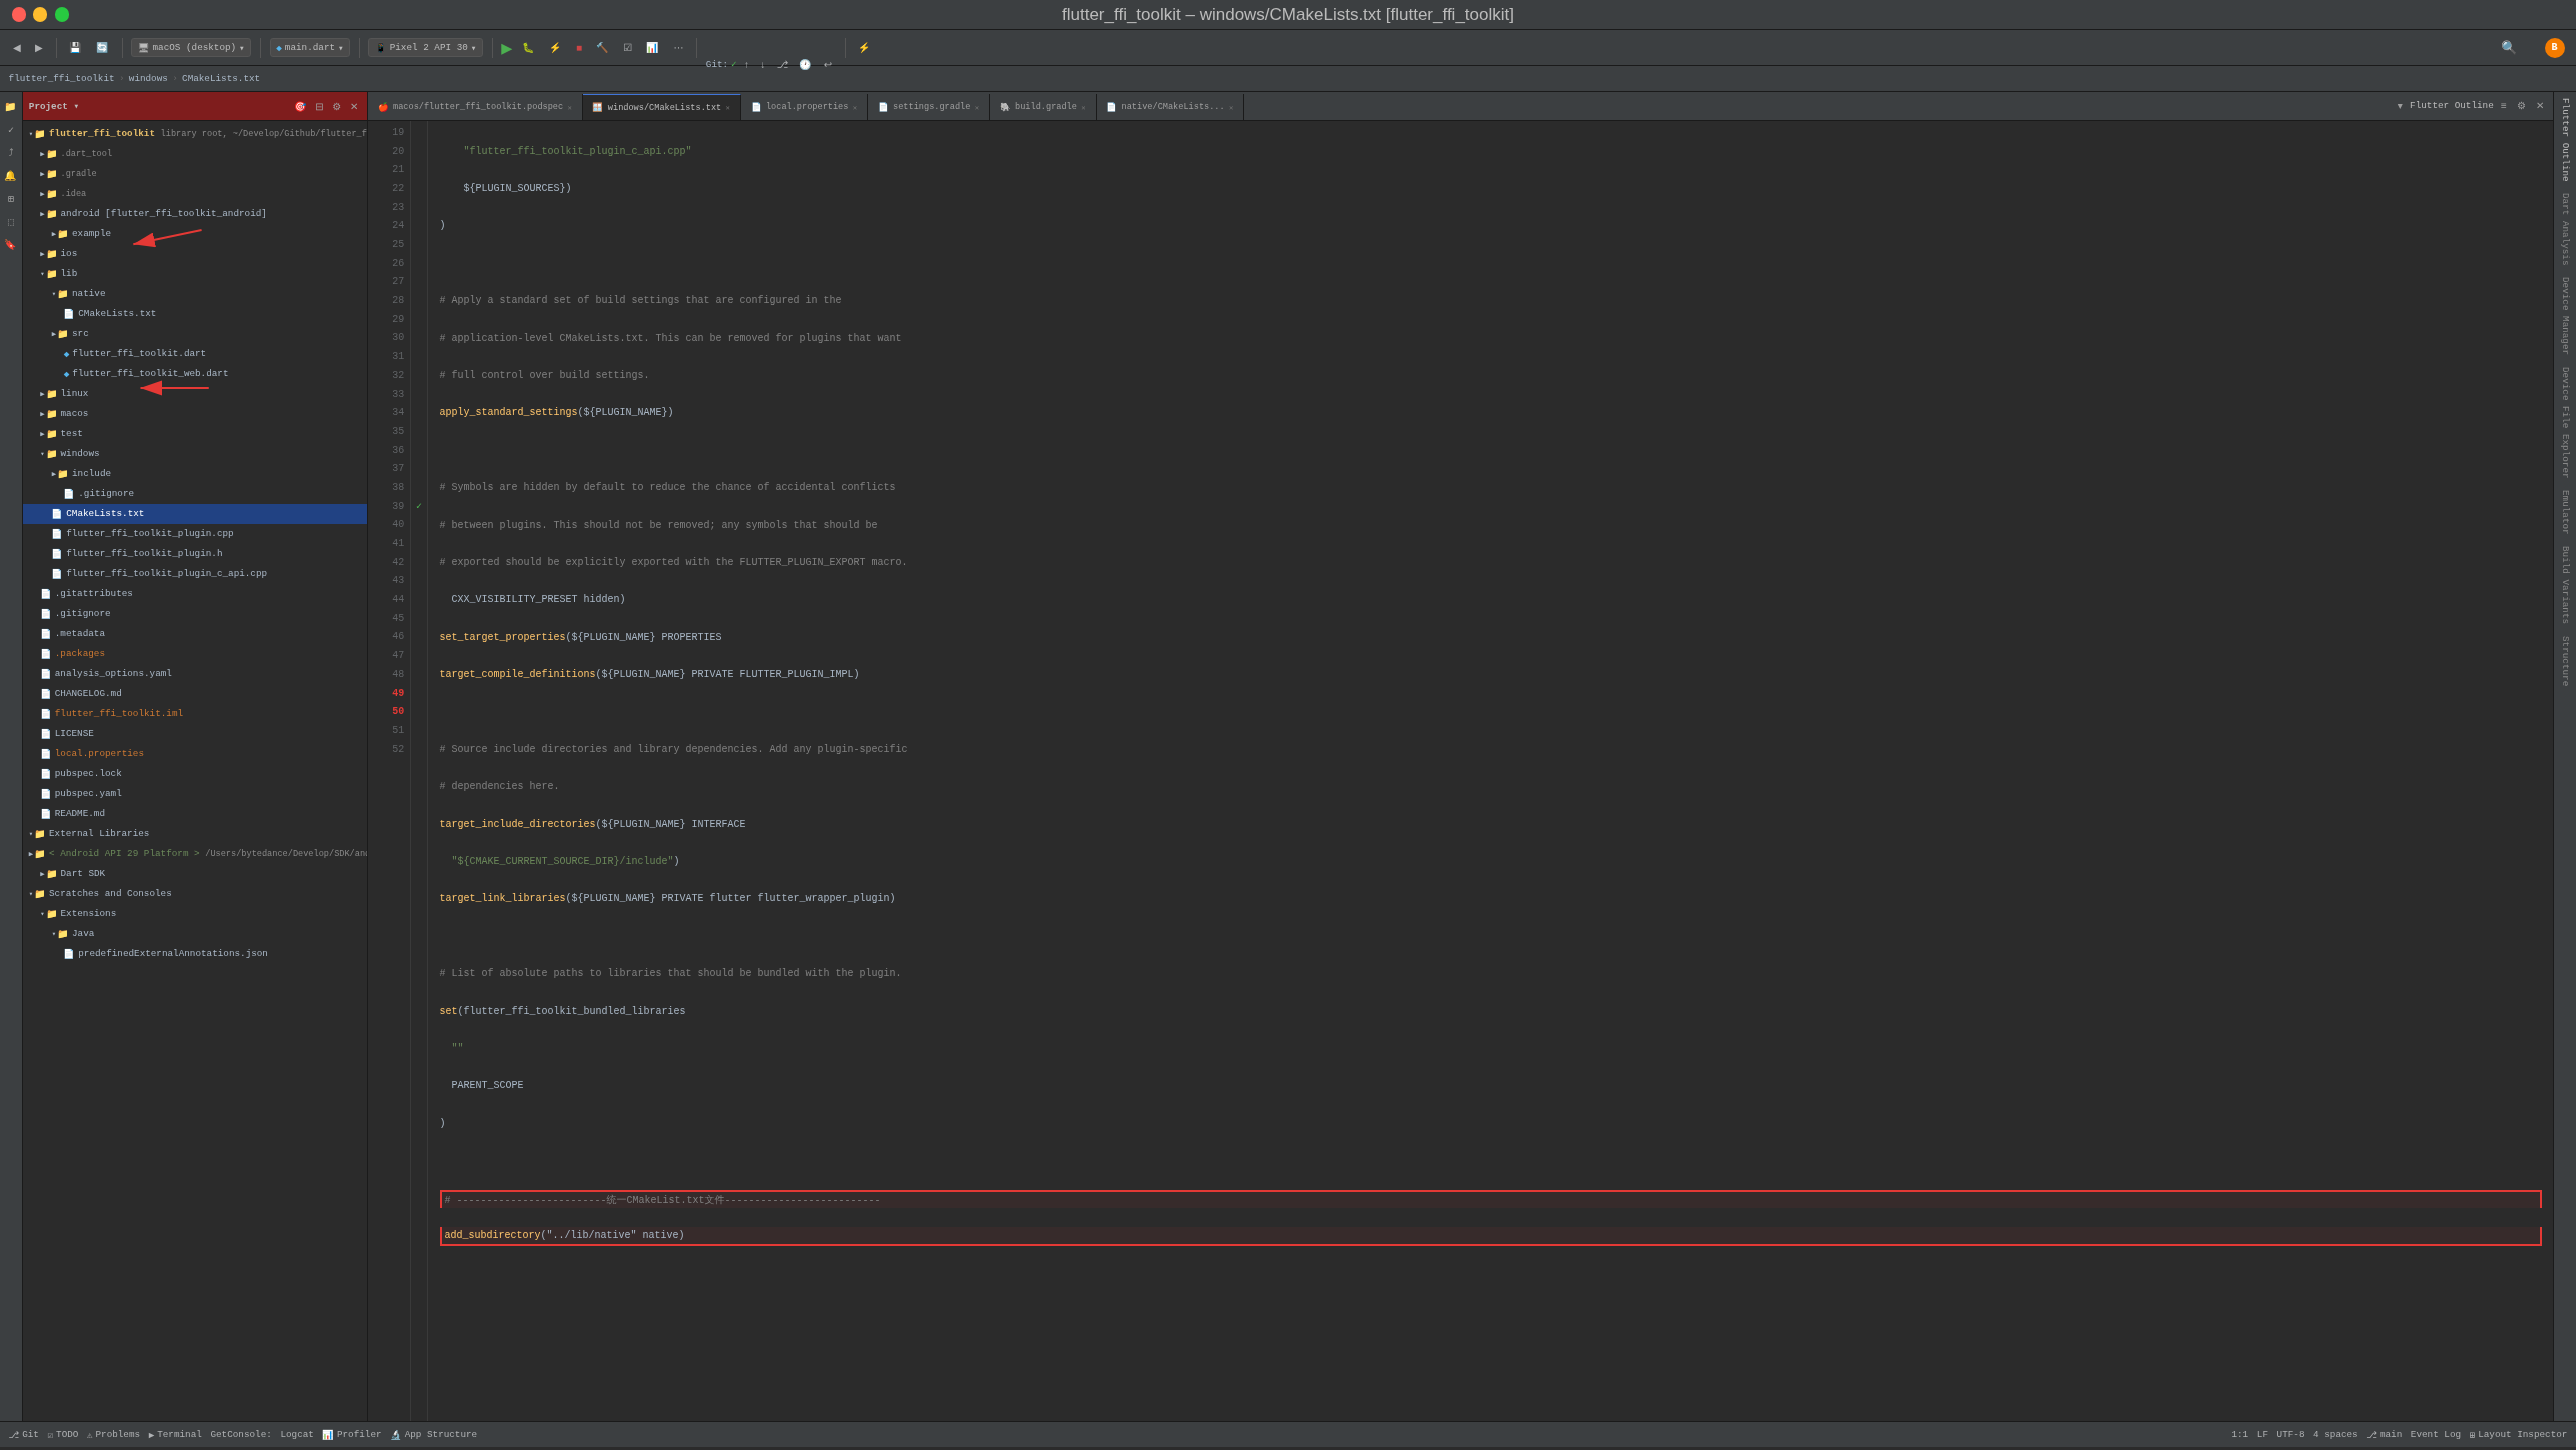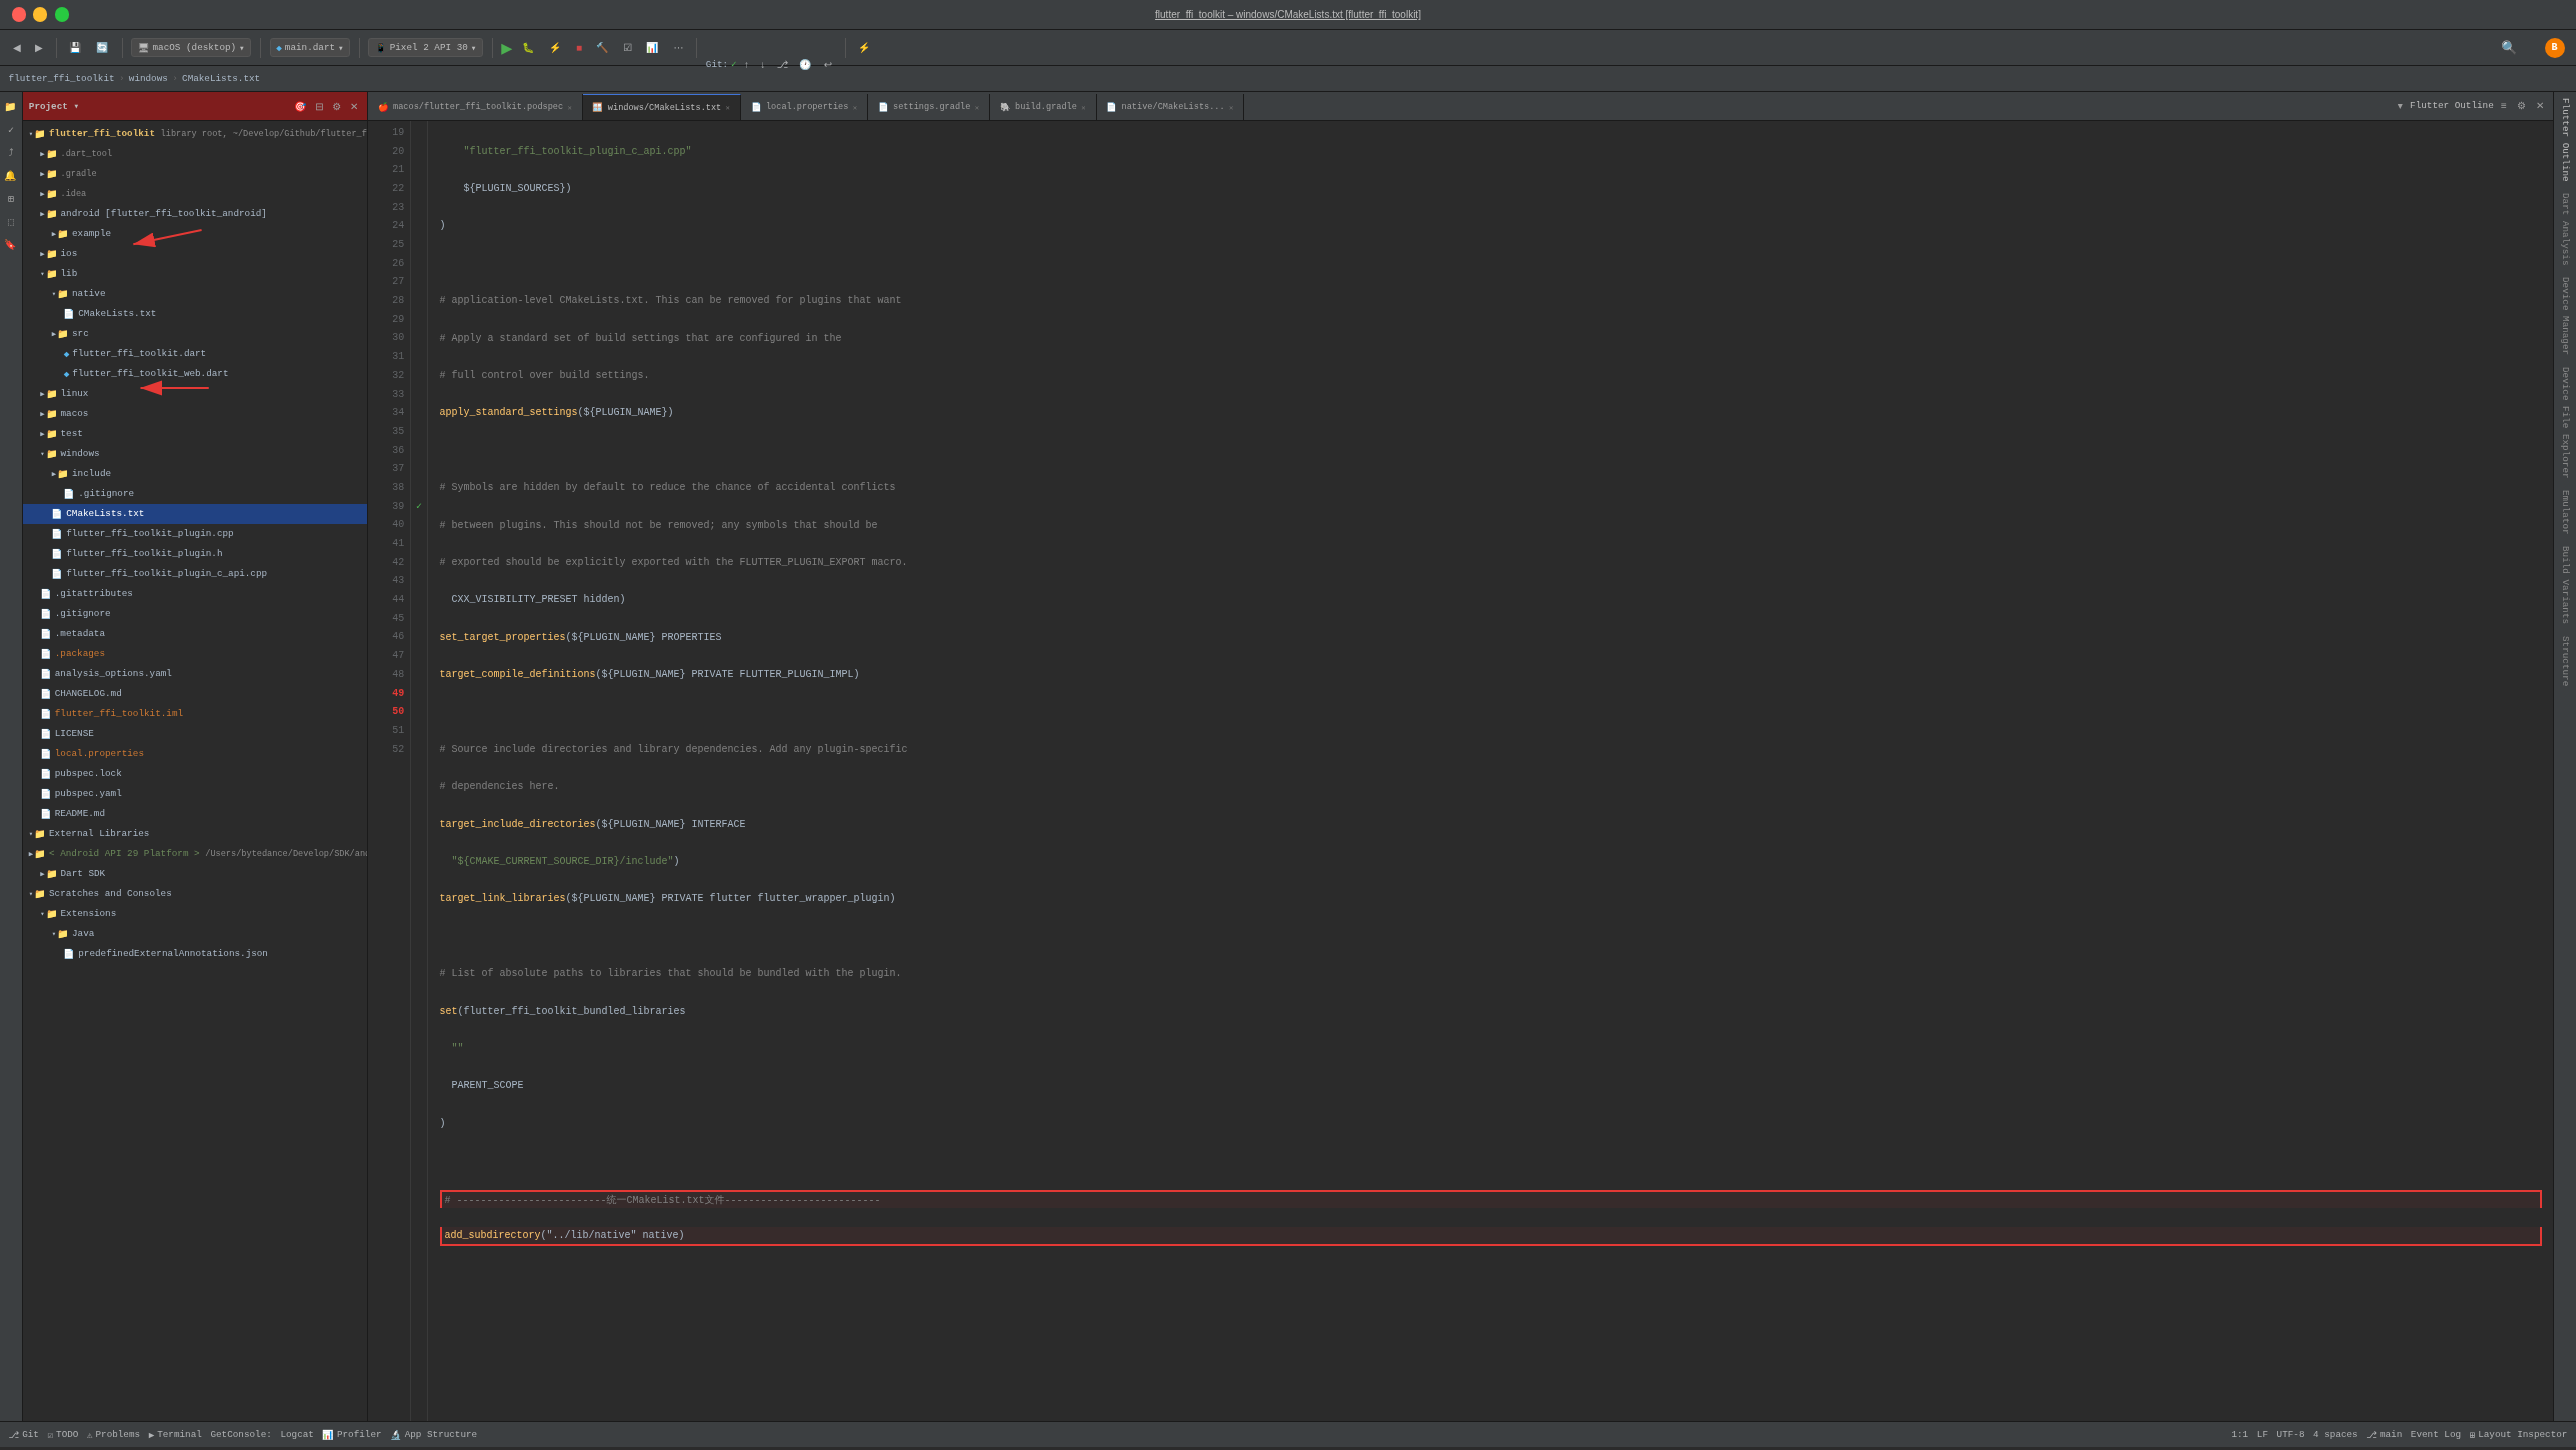--- a/index.html
+++ b/index.html
@@ -40,9 +40,8 @@
     .tl-max { background: #28ca41; }
     .title-bar-text {
       color: #bbbbbb;
-      font-size: 10px;
+      font-size: 17px;
       font-family: -apple-system, BlinkMacSystemFont, sans-serif;
-      text-decoration: underline;
     }
 
     

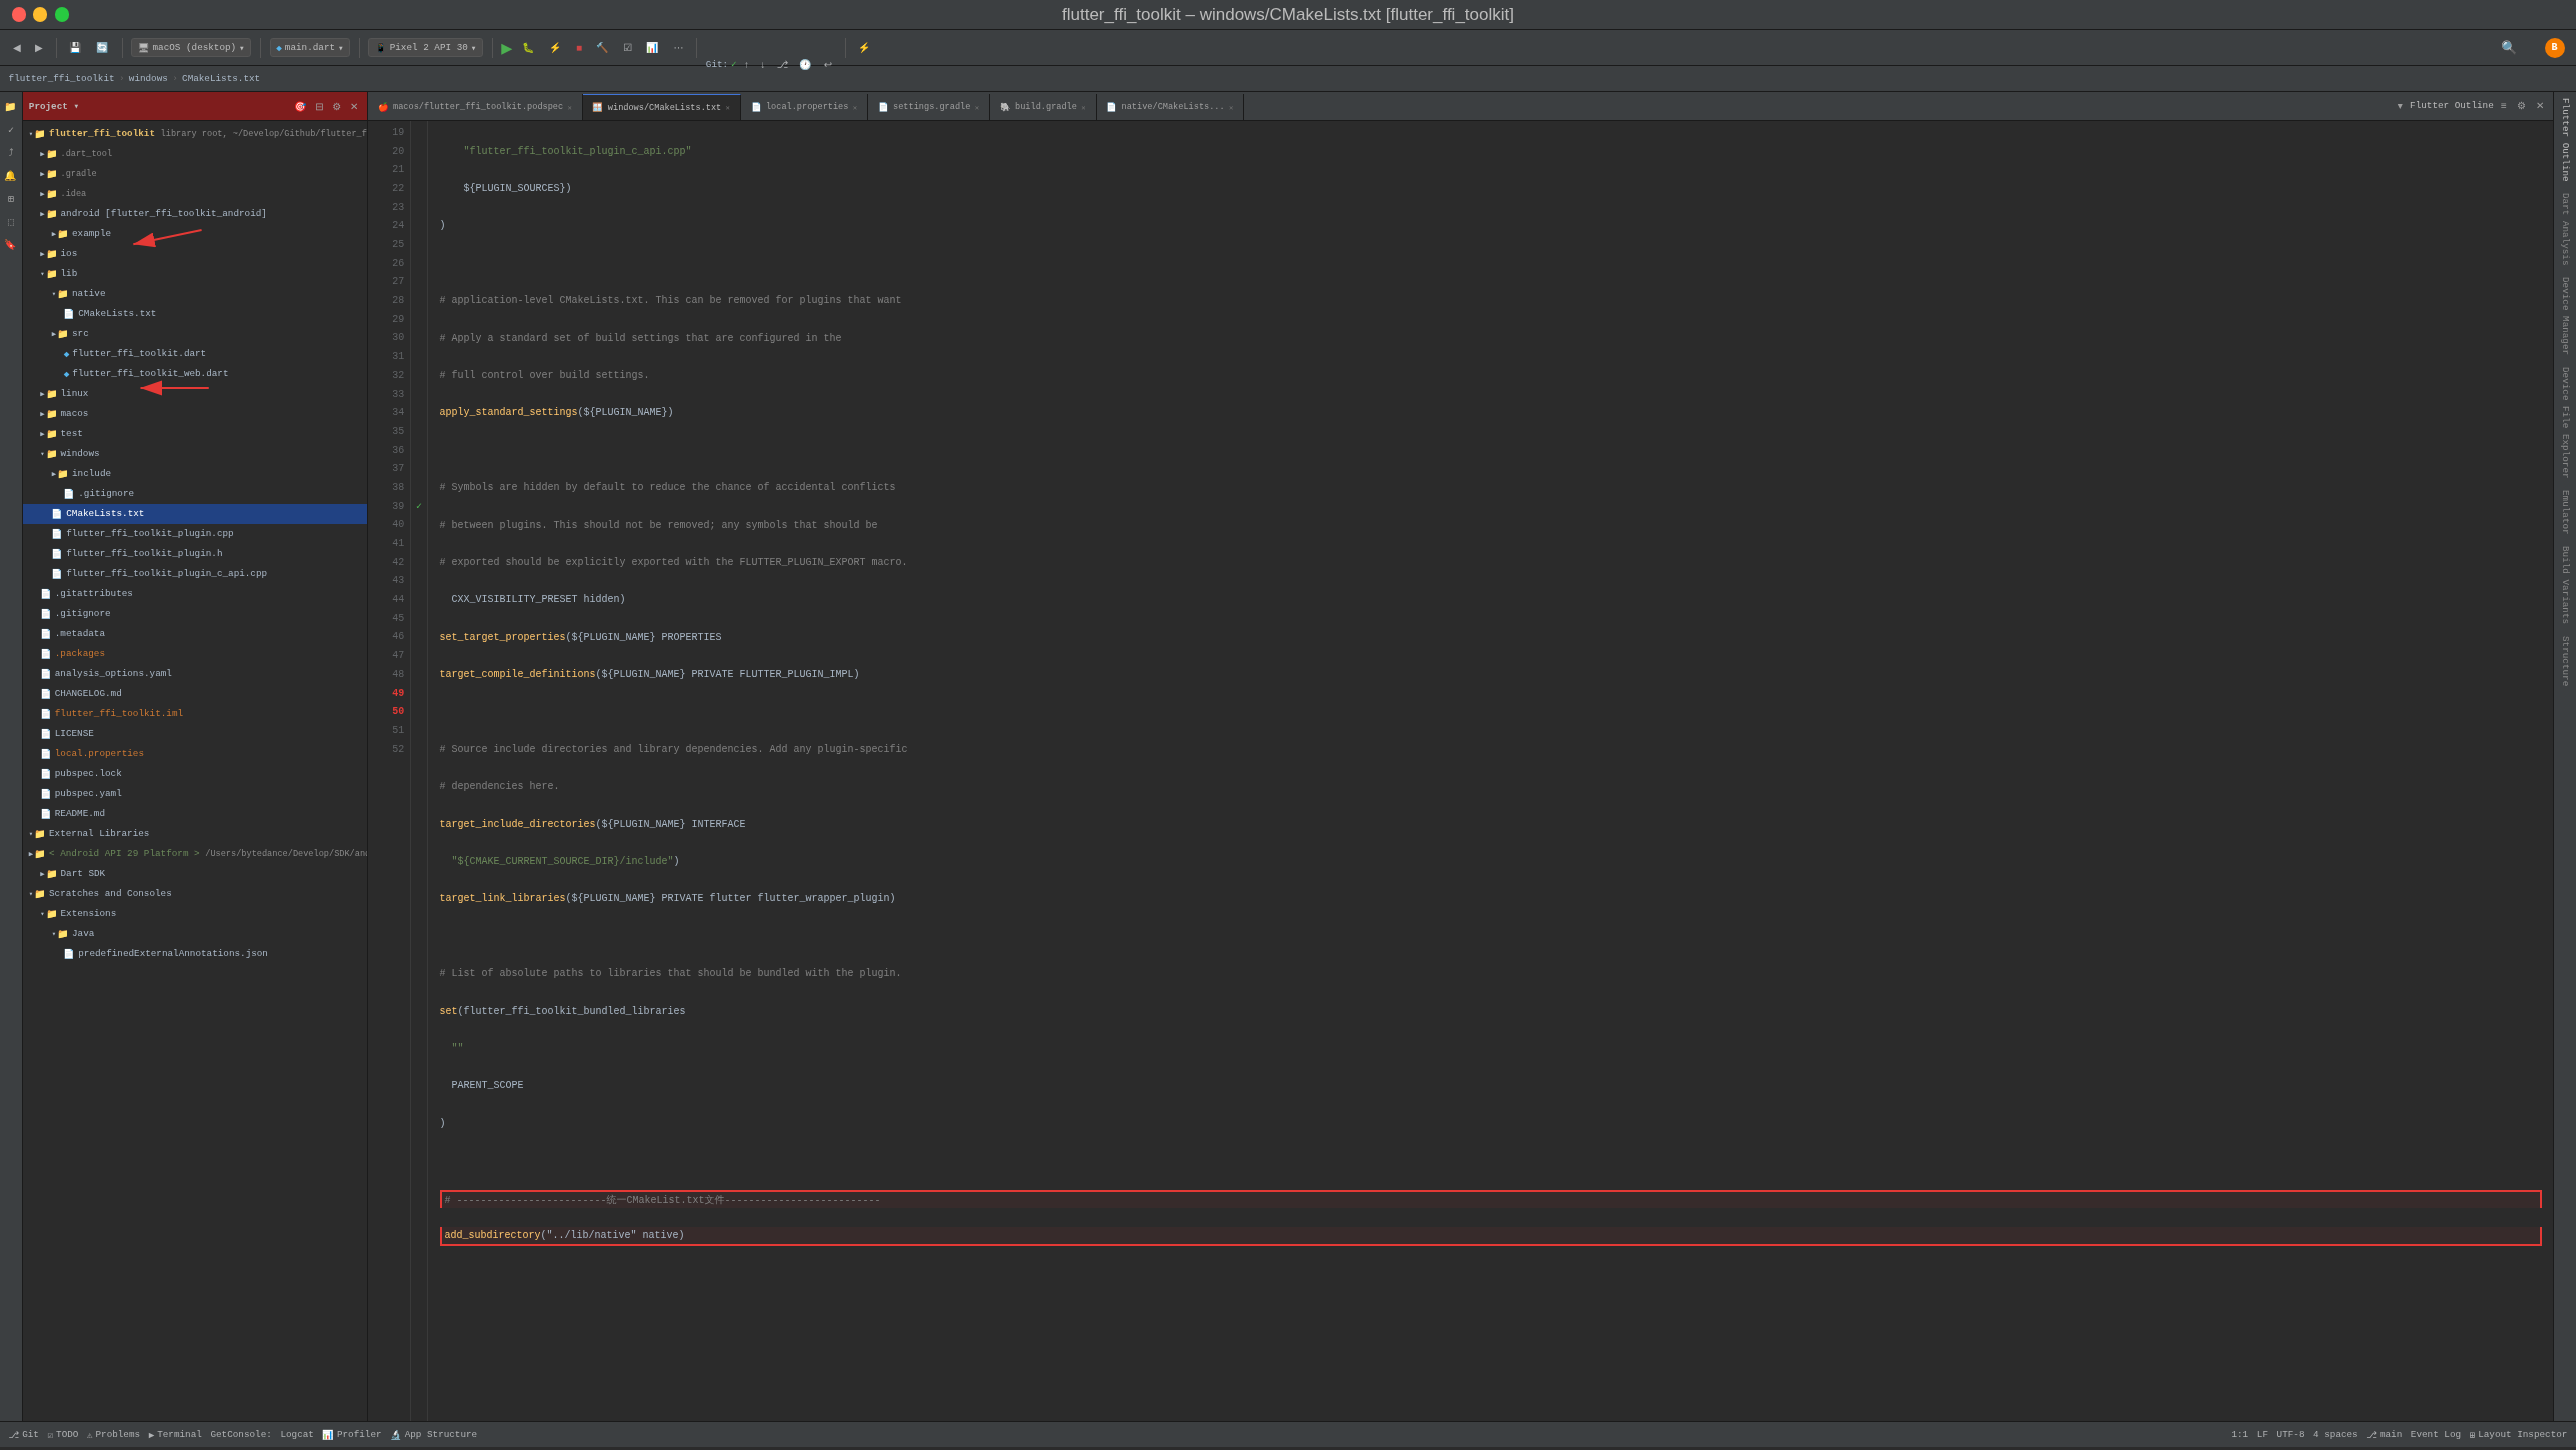--- a/index.html
+++ b/index.html
@@ -828,8 +828,8 @@
 <div class="ln"><span class="c-normal">    ${PLUGIN_SOURCES})</span></div>
 <div class="ln"><span class="c-normal">)</span></div>
 <div class="ln"></div>
+<div class="ln"><span class="c-comment"># Apply a standard set of build settings that are configured in the</span></div>
 <div class="ln"><span class="c-comment"># application-level CMakeLists.txt. This can be removed for plugins that want</span></div>
-<div class="ln"><span class="c-comment"># Apply a standard set of build settings that are configured in the</span></div>
 <div class="ln"><span class="c-comment"># full control over build settings.</span></div>
 <div class="ln"><span class="c-func">apply_standard_settings</span><span class="c-normal">(${PLUGIN_NAME})</span></div>
 <div class="ln"></div>

